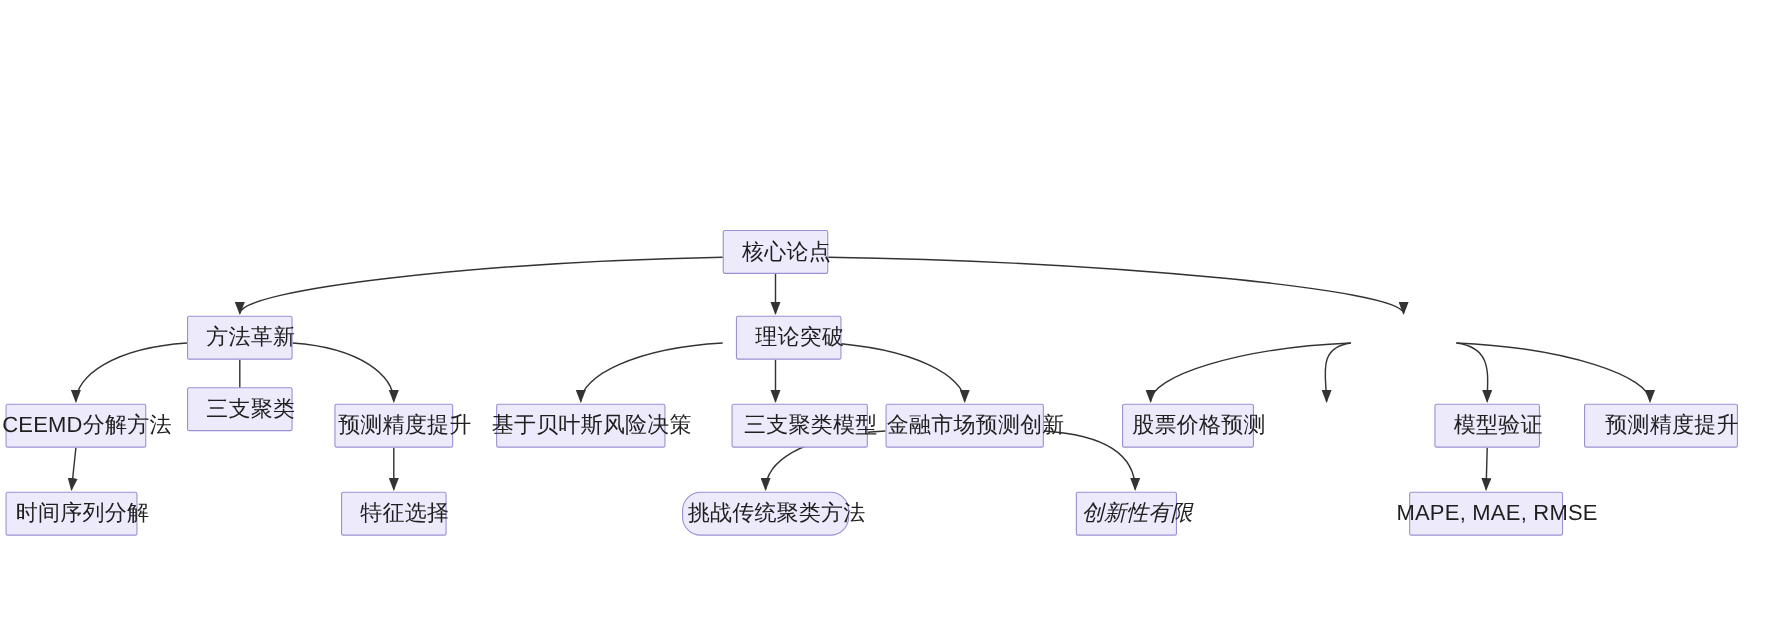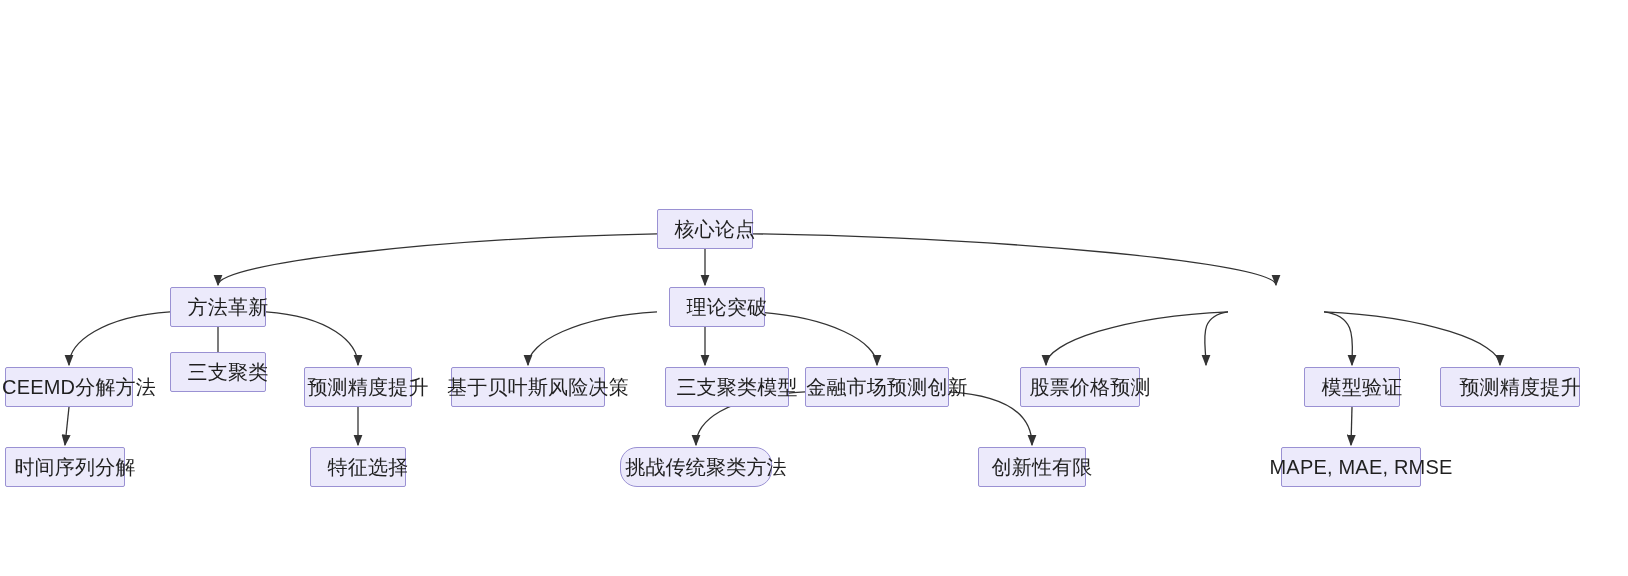--- a/index.html
+++ b/index.html
@@ -139,7 +139,7 @@
       <div class="node" style="left: 620px; top: 447px; width: 152px; height: 40px; border-radius: 17px;">
         <span class="node-label">挑战传统聚类方法</span>
       </div>
-      <div class="node" style="left: 978px; top: 447px; width: 108px; height: 40px;">
+      <div class="node" style="left: 978px; top: 447px; width: 92px; height: 40px; font-style: italic;">
         <span class="node-label">创新性有限</span>
       </div>
       <div class="node" style="left: 1281px; top: 447px; width: 140px; height: 40px;">

